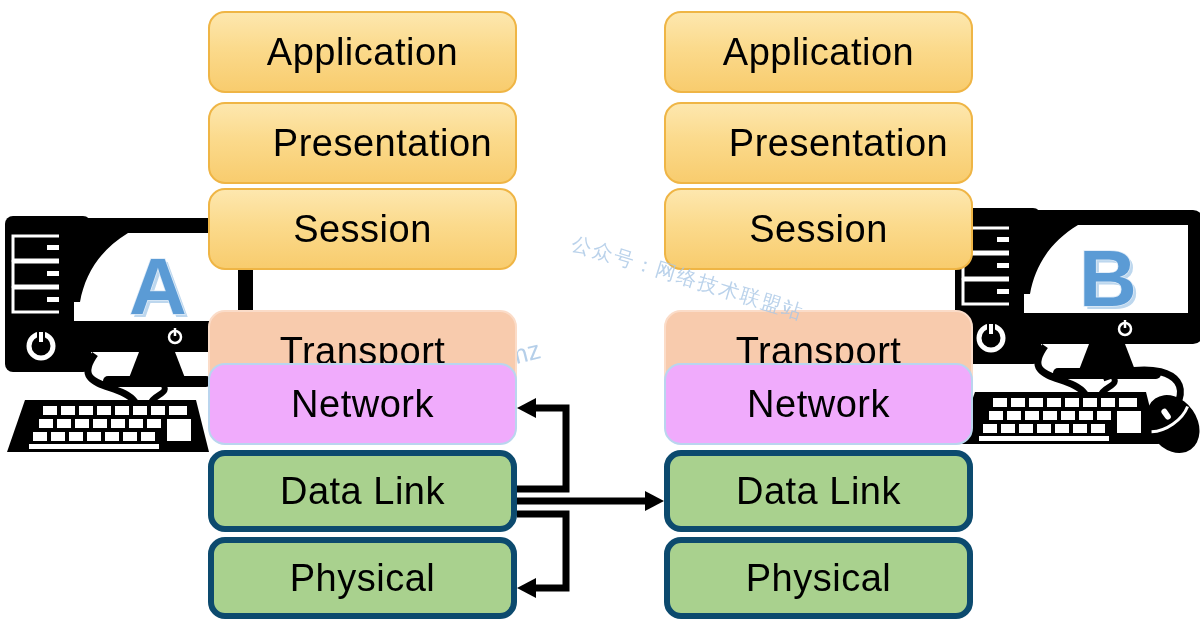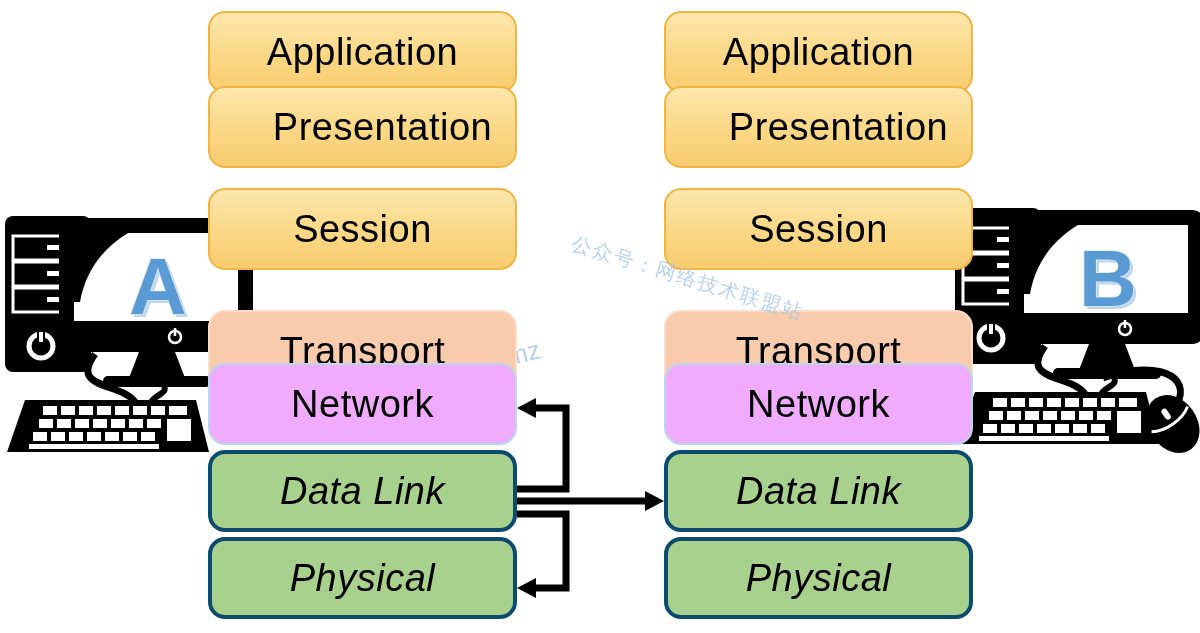--- a/index.html
+++ b/index.html
@@ -23,7 +23,7 @@
   .peach{background:#F8CBAD;border:2px solid #FBDCC8;}
   .blue {background:#f0abfc;border:2px solid #BAD5EE;}
   .green{background:#A9D18E;border:4px solid #0c4a6e;font-style:italic;}
-  .y0{top:11px;}.y1{top:86px;padding-left:40px;}.y2{top:188px;}.y3{top:276px;margin-top:34px;}
+  .y0{top:11px;}.y1{top:102px;padding-left:40px;}.y2{top:188px;}.y3{top:276px;margin-top:34px;}
   .y4{top:363px;}.y5{top:450px;}.y6{top:537px;text-align:center;}
   
   .computer{position:absolute;z-index:1;}

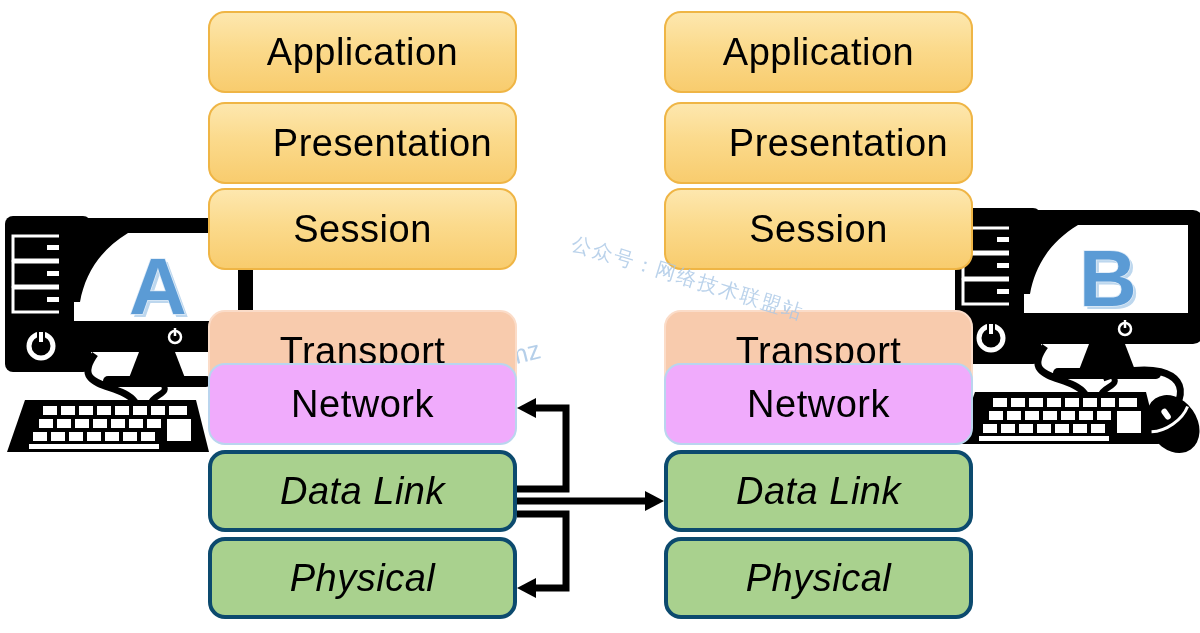--- a/index.html
+++ b/index.html
@@ -22,7 +22,7 @@
   }
   .peach{background:#F8CBAD;border:2px solid #FBDCC8;}
   .blue {background:#f0abfc;border:2px solid #BAD5EE;}
-  .green{background:#A9D18E;border:4px solid #0c4a6e;font-style:italic;}
+  .green{background:#A9D18E;border:6px solid #0c4a6e;}
   .y0{top:11px;}.y1{top:102px;padding-left:40px;}.y2{top:188px;}.y3{top:276px;margin-top:34px;}
   .y4{top:363px;}.y5{top:450px;}.y6{top:537px;text-align:center;}
   

